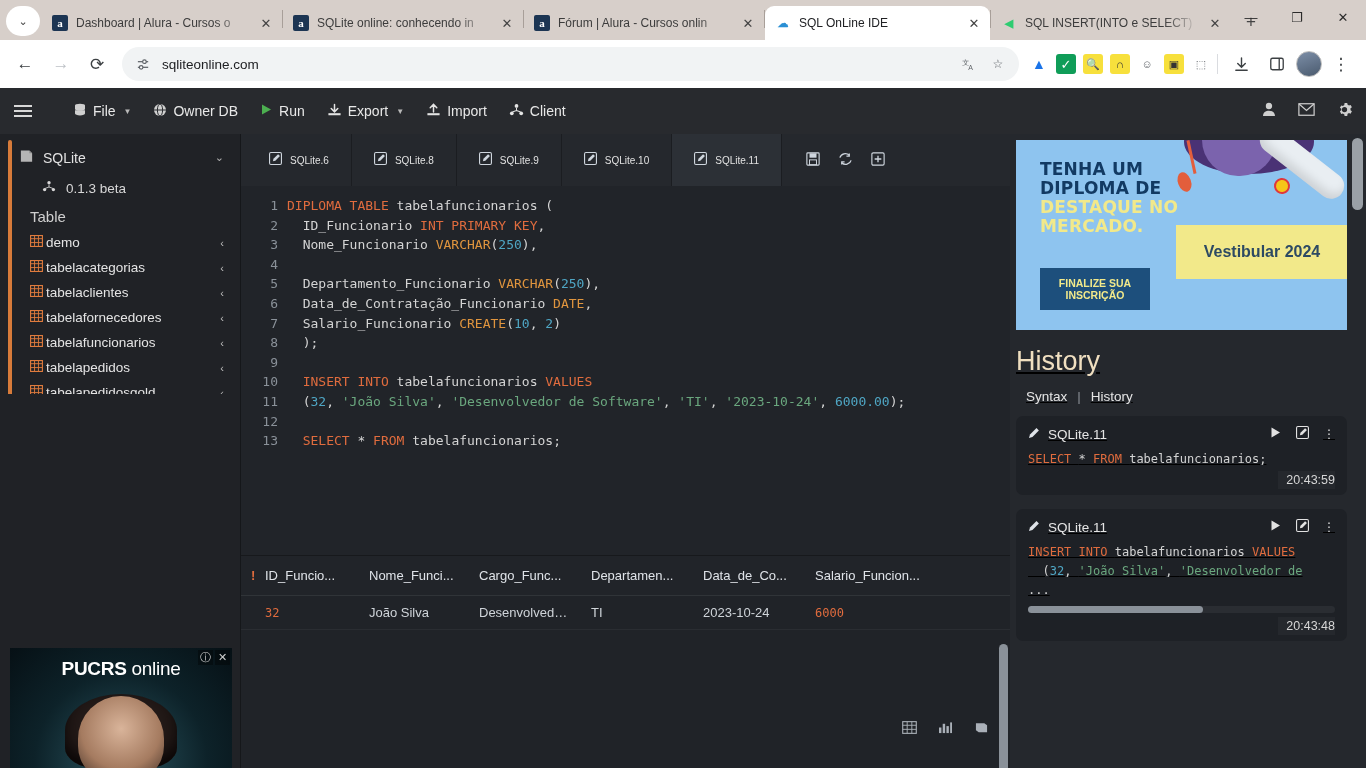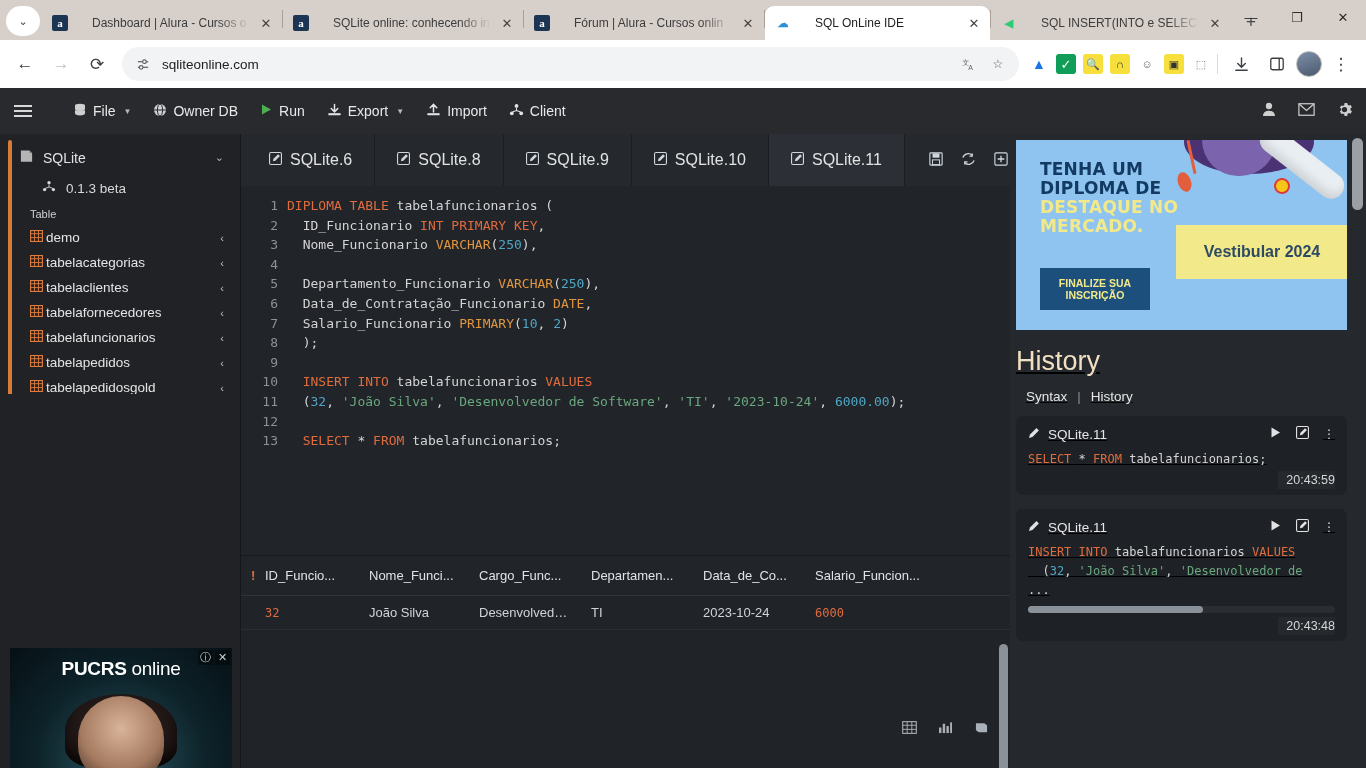--- a/index.html
+++ b/index.html
@@ -49,7 +49,6 @@
     flex: 1; white-space: nowrap; overflow: hidden;
     -webkit-mask-image: linear-gradient(to right, #000 80%, transparent 100%);
     mask-image: linear-gradient(to right, #000 80%, transparent 100%);
-    margin-left: 16px;
   }
   .btab-close { width: 16px; text-align: center; font-size: 13px; color: #444; }
   .newtab-btn {

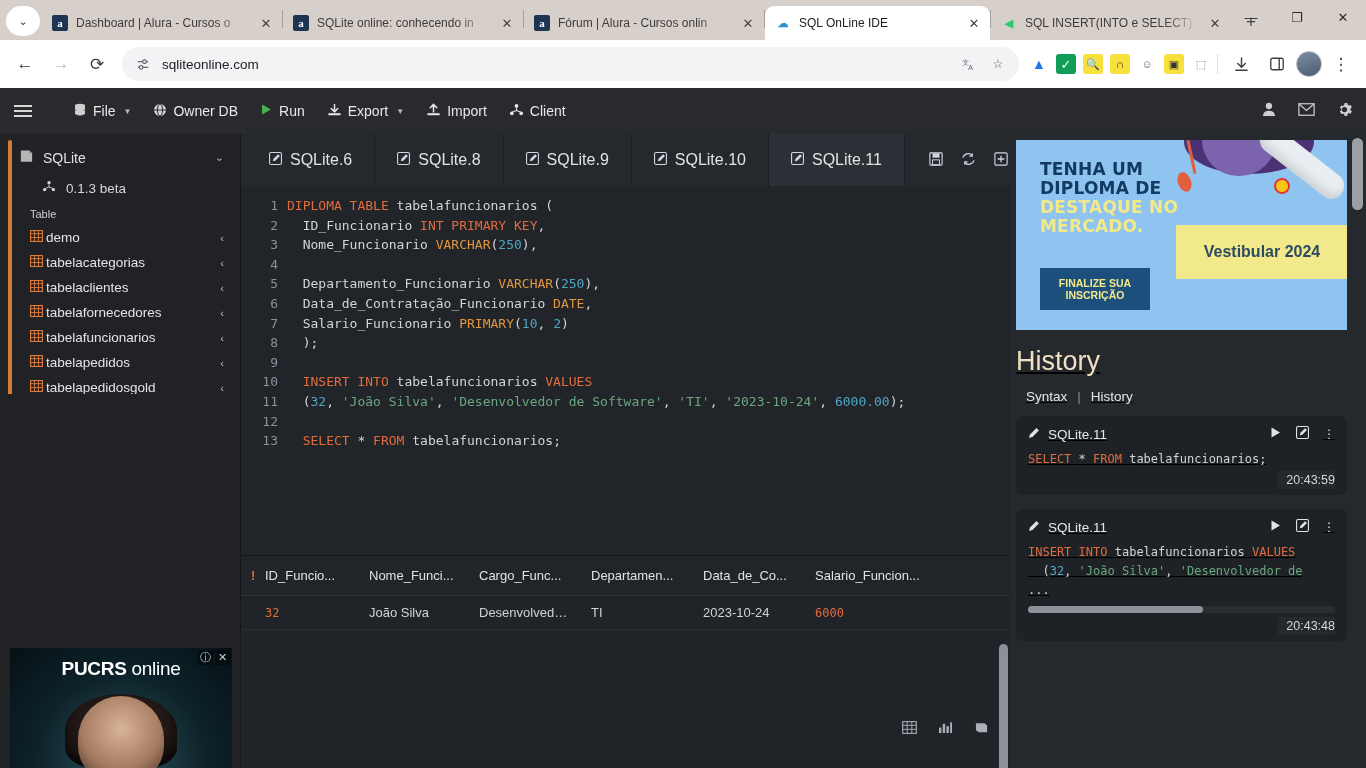--- a/index.html
+++ b/index.html
@@ -218,7 +218,7 @@
   }
   .etab {
     display: flex; align-items: center; gap: 8px;
-    padding: 0 22px; font-size: 16px; color: #e2e2e2;
+    padding: 0 22px; font-size: 10px; color: #e2e2e2;
     border-right: 1px solid #1b1d21;
     white-space: nowrap;
   }

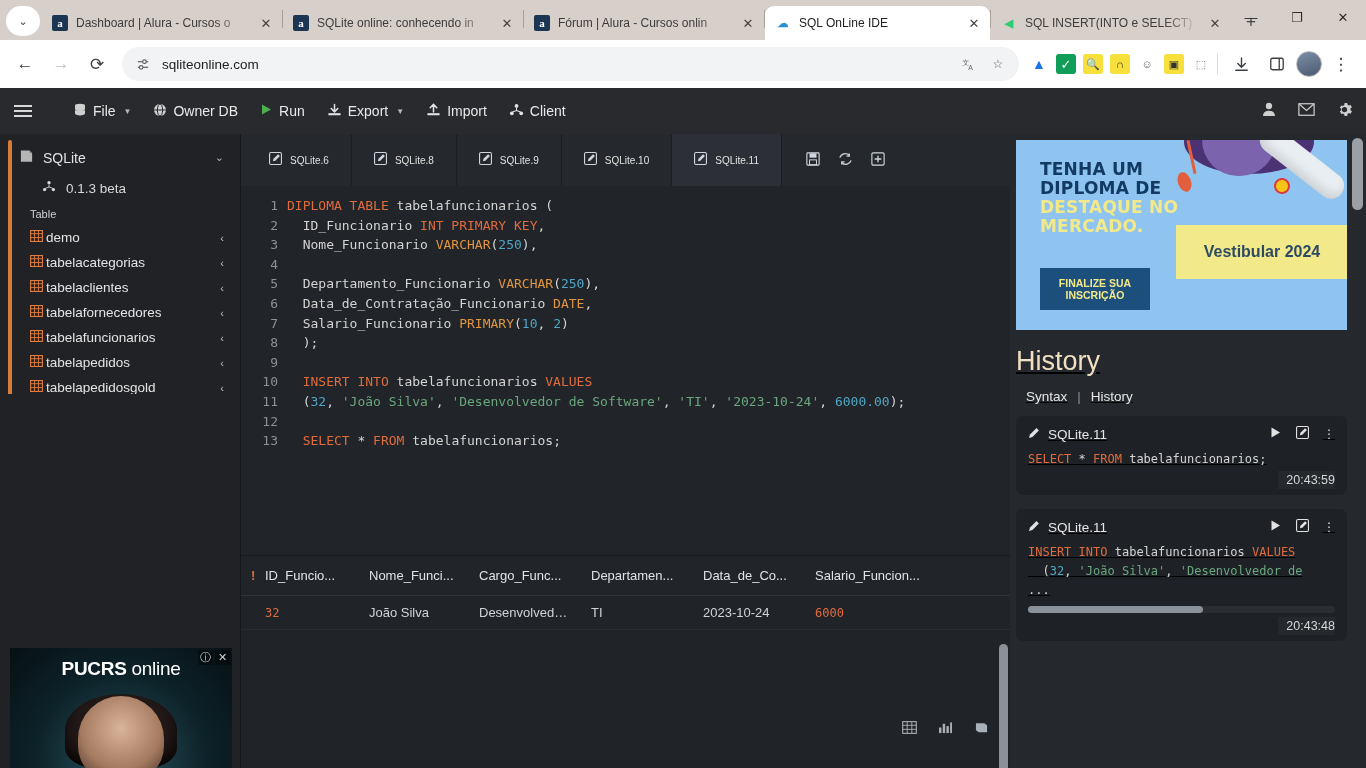--- a/index.html
+++ b/index.html
@@ -161,7 +161,7 @@
     padding: 5px 16px 5px 42px; font-size: 13.5px; color: #d8d8d8;
   }
   .table-label {
-    padding: 7px 16px 5px 30px; font-size: 11px; color: #cfcfcf;
+    padding: 7px 16px 5px 30px; font-size: 15px; color: #cfcfcf;
   }
   .tbl-item {
     display: flex; align-items: center; gap: 2px;

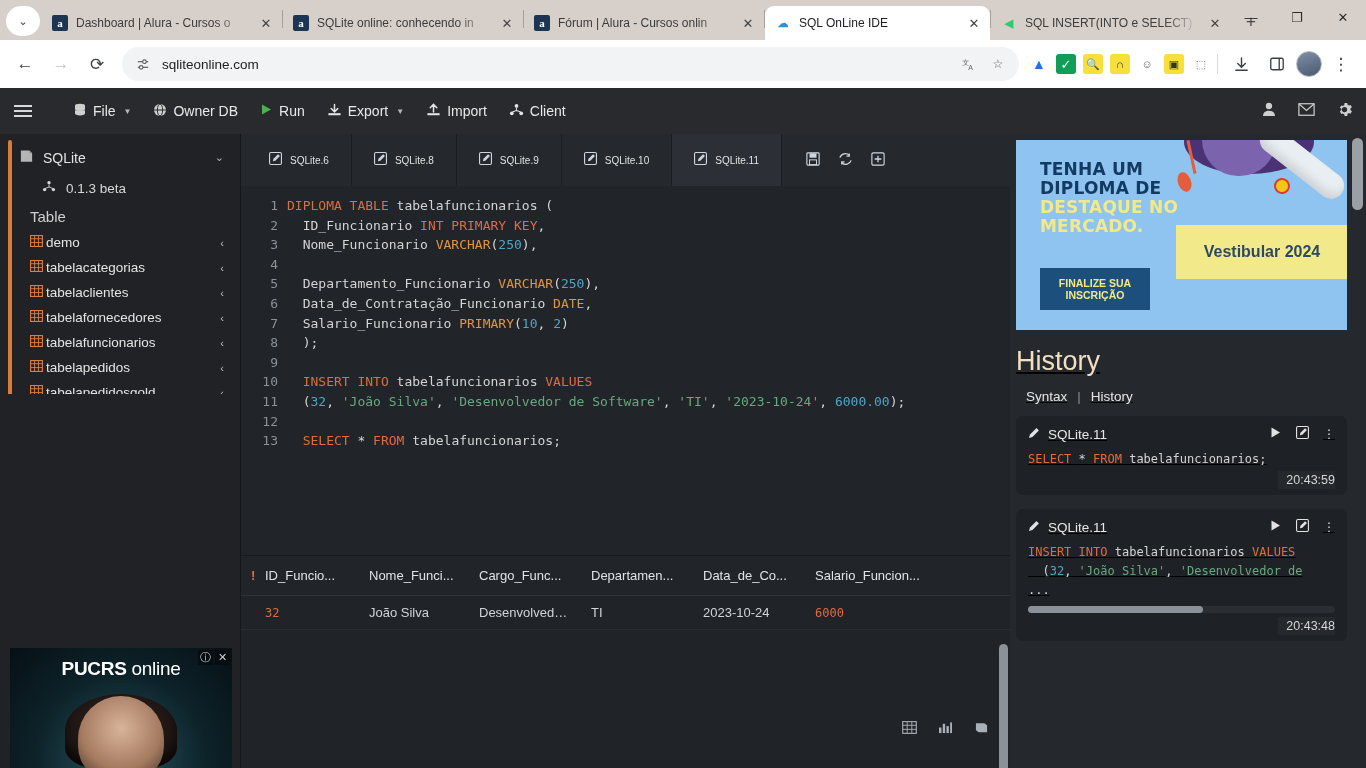--- a/index.html
+++ b/index.html
@@ -752,7 +752,7 @@
             <div class="cline"><span class="gutter">4</span></div>
             <div class="cline"><span class="gutter">5</span><span class="ctext"><span class="pun">  Departamento_Funcionario </span><span class="typ">VARCHAR</span><span class="pun">(</span><span class="num">250</span><span class="pun">),</span></span></div>
             <div class="cline"><span class="gutter">6</span><span class="ctext"><span class="pun">  Data_de_Contratação_Funcionario </span><span class="typ">DATE</span><span class="pun">,</span></span></div>
-            <div class="cline"><span class="gutter">7</span><span class="ctext"><span class="pun">  Salario_Funcionario </span><span class="typ">PRIMARY</span><span class="pun">(</span><span class="num">10</span><span class="pun">, </span><span class="num">2</span><span class="pun">)</span></span></div>
+            <div class="cline"><span class="gutter">7</span><span class="ctext"><span class="pun">  Salario_Funcionario </span><span class="typ">CREATE</span><span class="pun">(</span><span class="num">10</span><span class="pun">, </span><span class="num">2</span><span class="pun">)</span></span></div>
             <div class="cline"><span class="gutter">8</span><span class="ctext"><span class="pun">  );</span></span></div>
             <div class="cline"><span class="gutter">9</span><span class="ctext"><span class="pun"></span></span></div>
             <div class="cline"><span class="gutter">10</span><span class="ctext"><span class="pun">  </span><span class="kw">INSERT INTO </span><span class="pun">tabelafuncionarios </span><span class="kw">VALUES</span></span></div>

